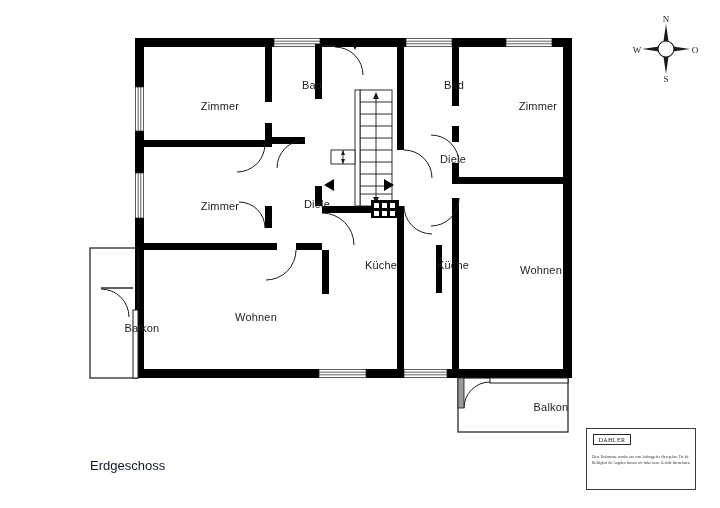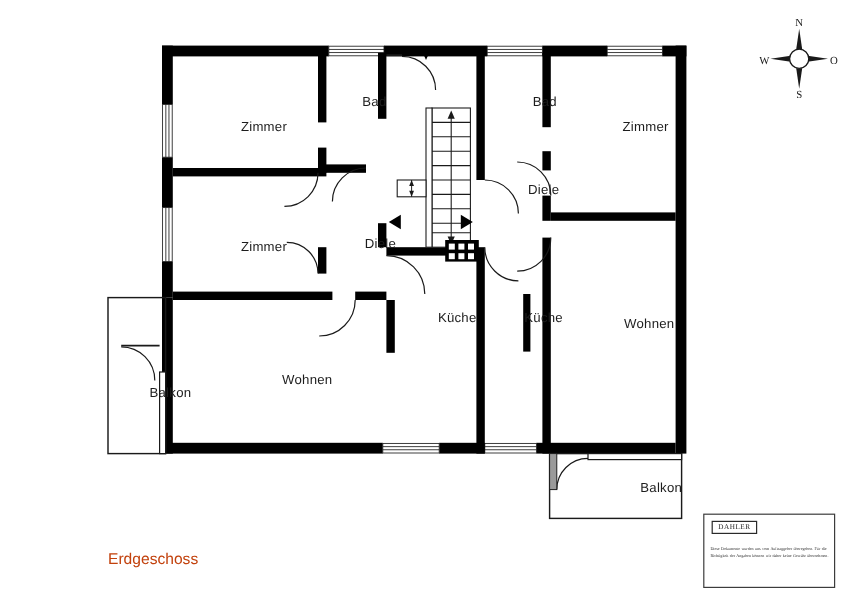--- a/index.html
+++ b/index.html
@@ -43,7 +43,7 @@
     position: absolute;
     font-family: "Liberation Sans", sans-serif;
     font-size: 13px;
-    color: #c2410c;
+    color: #0f172a;
     white-space: nowrap;
   }
   .compass {

